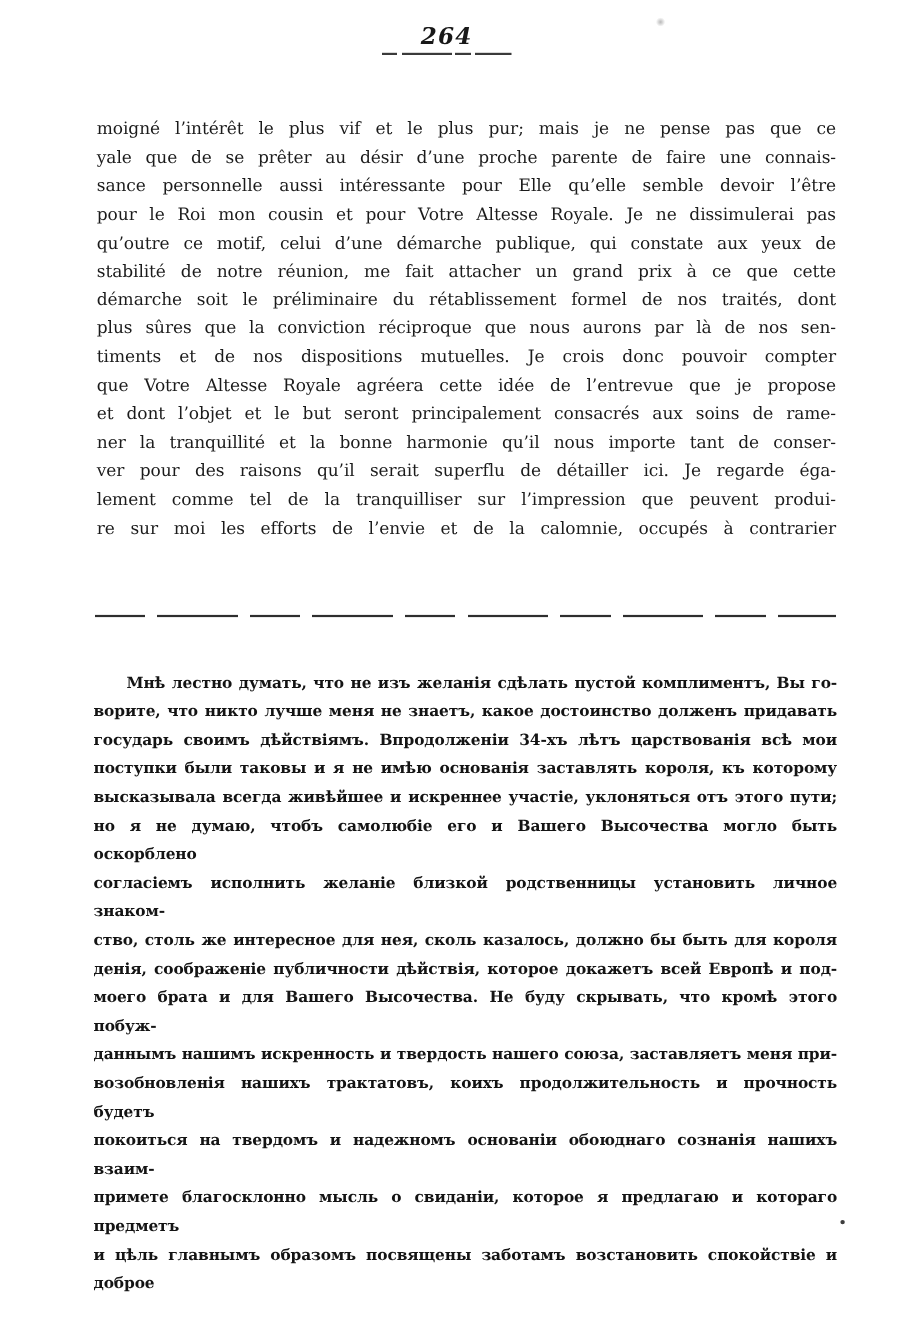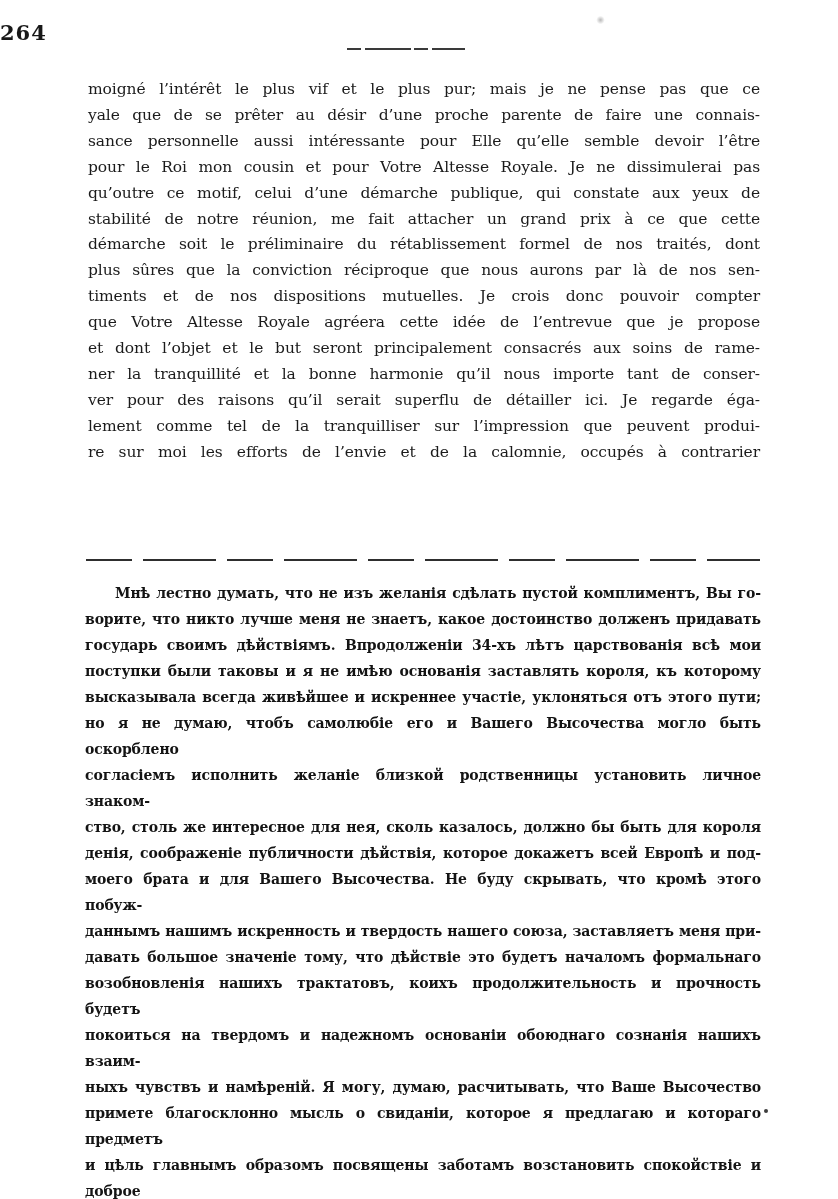--- a/index.html
+++ b/index.html
@@ -22,11 +22,12 @@
     top: 20px;
     left: 0;
     width: 812px;
-    text-align: left;
+    text-align: center;
     font-size: 21px;
     font-weight: bold;
     letter-spacing: 1px;
     color: #181818;
+    font-style: italic;
   }
   .page-number-rule {
     position: absolute;

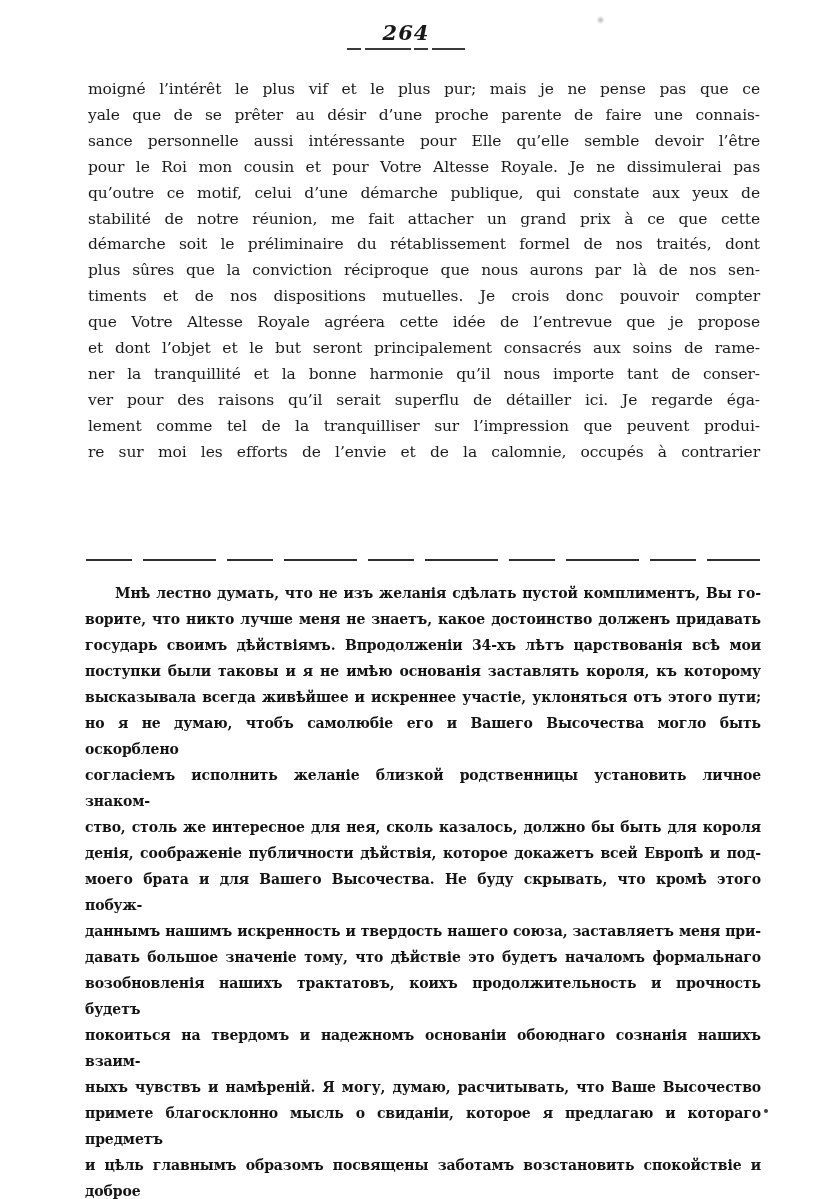--- a/index.html
+++ b/index.html
@@ -41,6 +41,7 @@
   
   .text-block {
     position: absolute;
+    margin-top: 28px;
   }
   .text-block .line {
     text-align: justify;

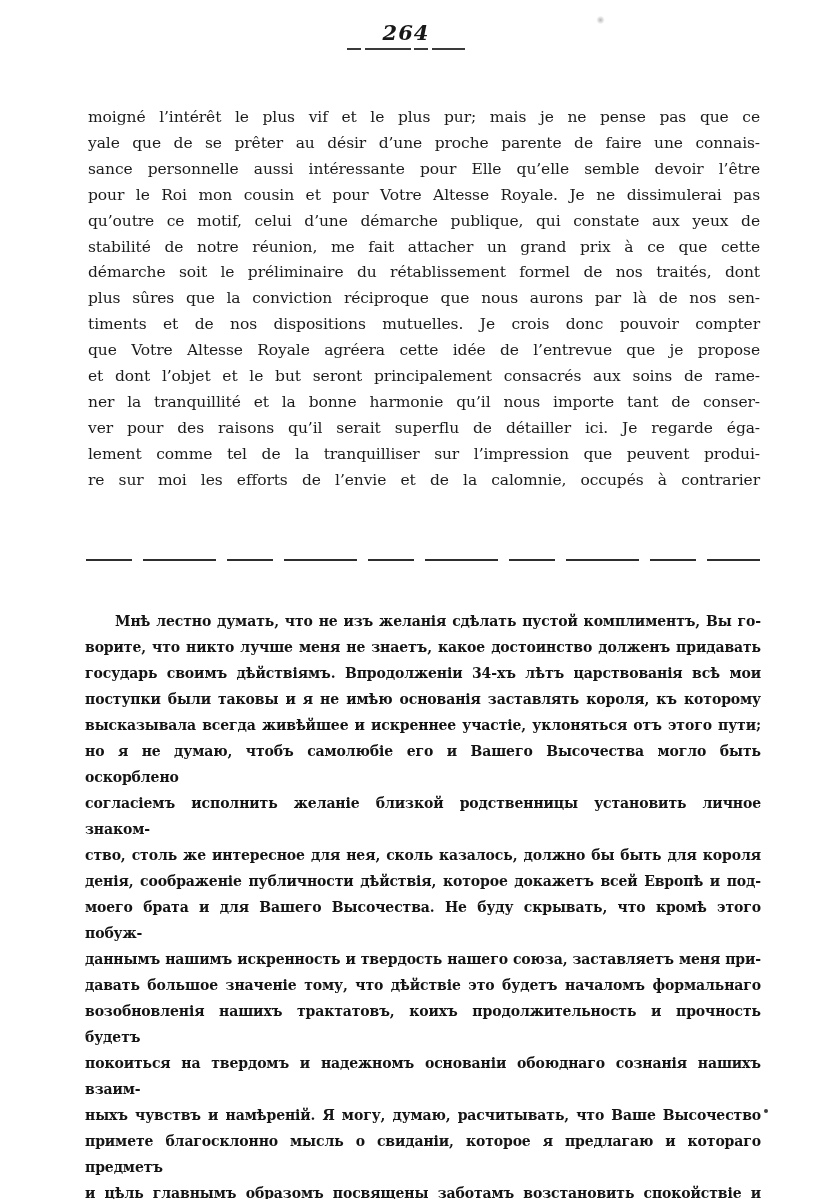--- a/index.html
+++ b/index.html
@@ -143,7 +143,6 @@
     <div class="line">денія, соображеніе публичности дѣйствія, которое докажетъ всей Европѣ и под-</div>
     <div class="line">моего брата и для Вашего Высочества. Не буду скрывать, что кромѣ этого побуж-</div>
     <div class="line">даннымъ нашимъ искренность и твердость нашего союза, заставляетъ меня при-</div>
-    <div class="line">давать большое значеніе тому, что дѣйствіе это будетъ началомъ формальнаго</div>
     <div class="line">возобновленія нашихъ трактатовъ, коихъ продолжительность и прочность будетъ</div>
     <div class="line">покоиться на твердомъ и надежномъ основаніи обоюднаго сознанія нашихъ взаим-</div>
     <div class="line">ныхъ чувствъ и намѣреній. Я могу, думаю, расчитывать, что Ваше Высочество</div>

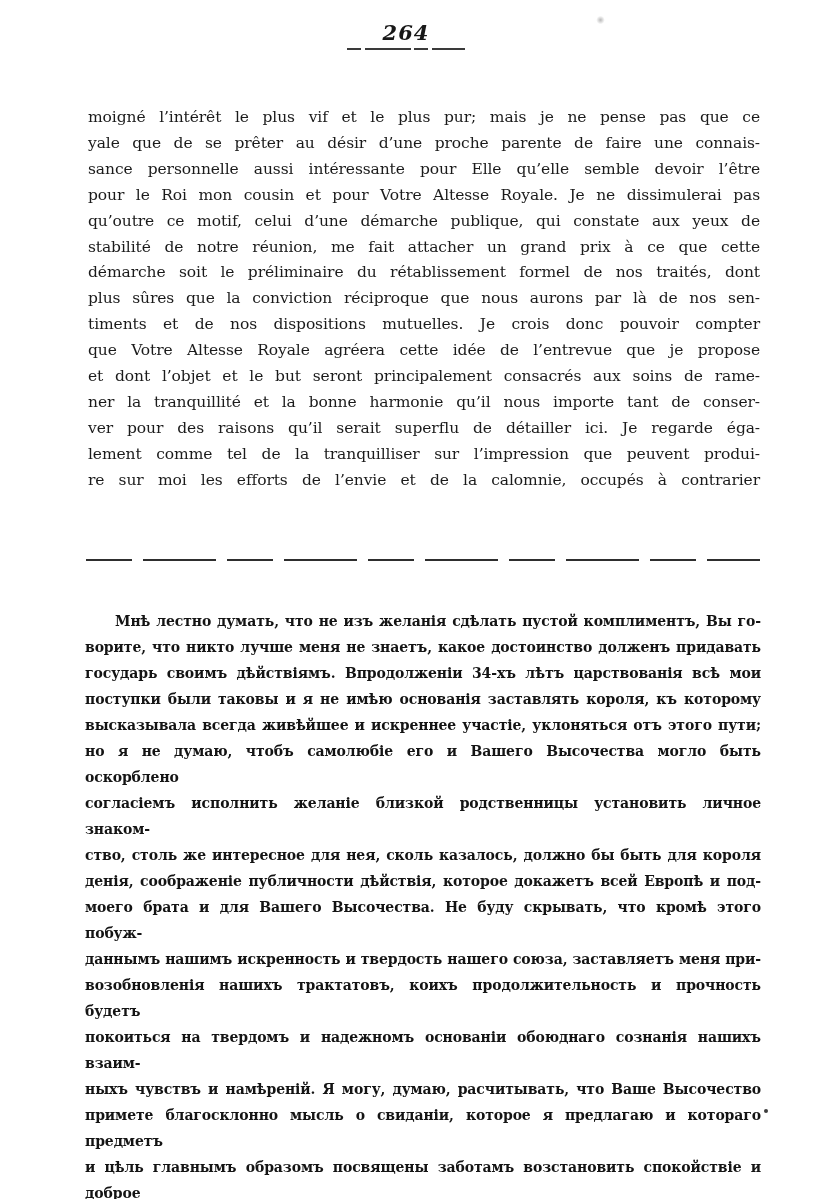--- a/index.html
+++ b/index.html
@@ -145,7 +145,6 @@
     <div class="line">даннымъ нашимъ искренность и твердость нашего союза, заставляетъ меня при-</div>
     <div class="line">возобновленія нашихъ трактатовъ, коихъ продолжительность и прочность будетъ</div>
     <div class="line">покоиться на твердомъ и надежномъ основаніи обоюднаго сознанія нашихъ взаим-</div>
-    <div class="line">ныхъ чувствъ и намѣреній. Я могу, думаю, расчитывать, что Ваше Высочество</div>
     <div class="line">примете благосклонно мысль о свиданіи, которое я предлагаю и котораго предметъ</div>
     <div class="line">и цѣль главнымъ образомъ посвящены заботамъ возстановить спокойствіе и доброе</div>
   </div>

